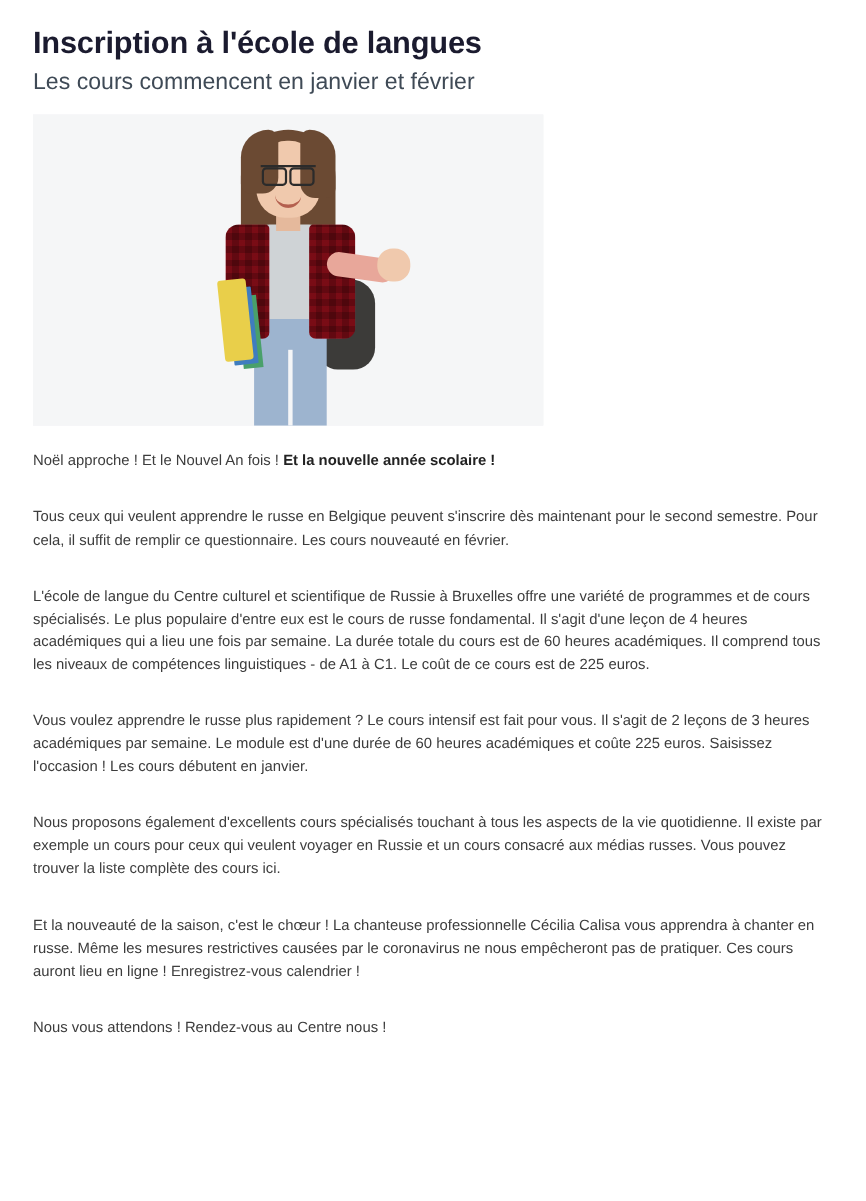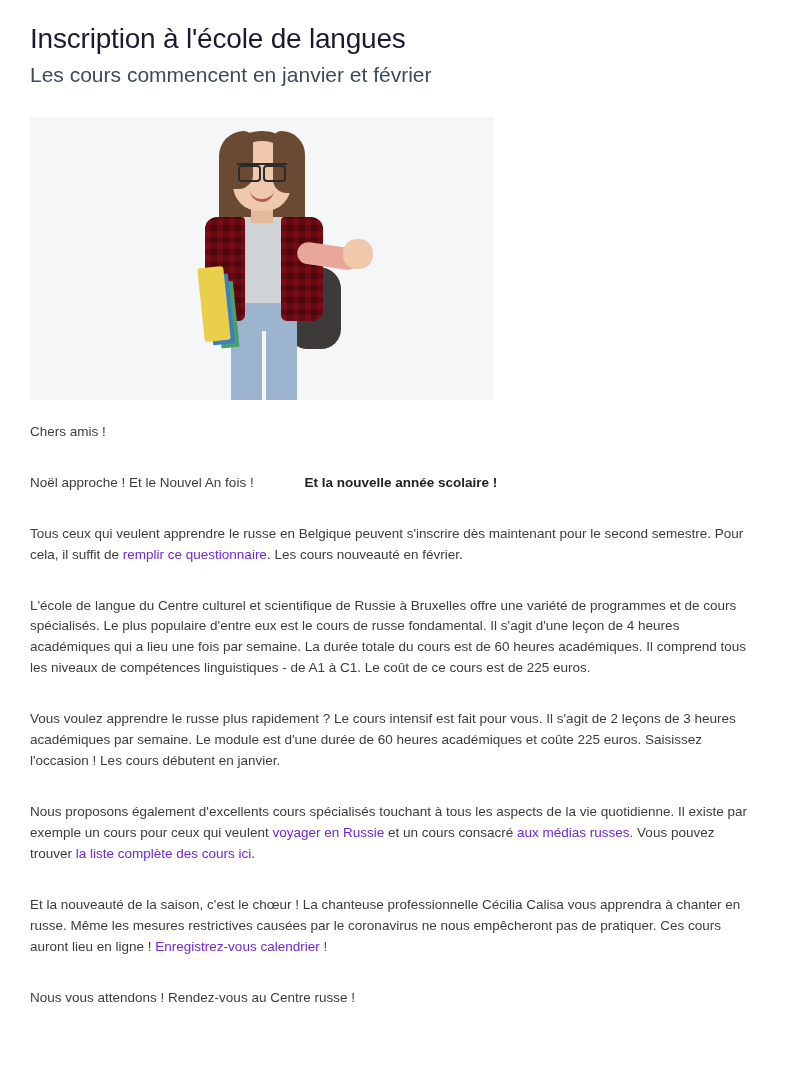--- a/index.html
+++ b/index.html
@@ -21,7 +21,7 @@
   }
   h1.title {
     font-size: 28px;
-    font-weight: normal;
+    font-weight: bold;
     color: #1b1b2f;
     margin: 8px 0 6px 0;
     letter-spacing: -0.2px;

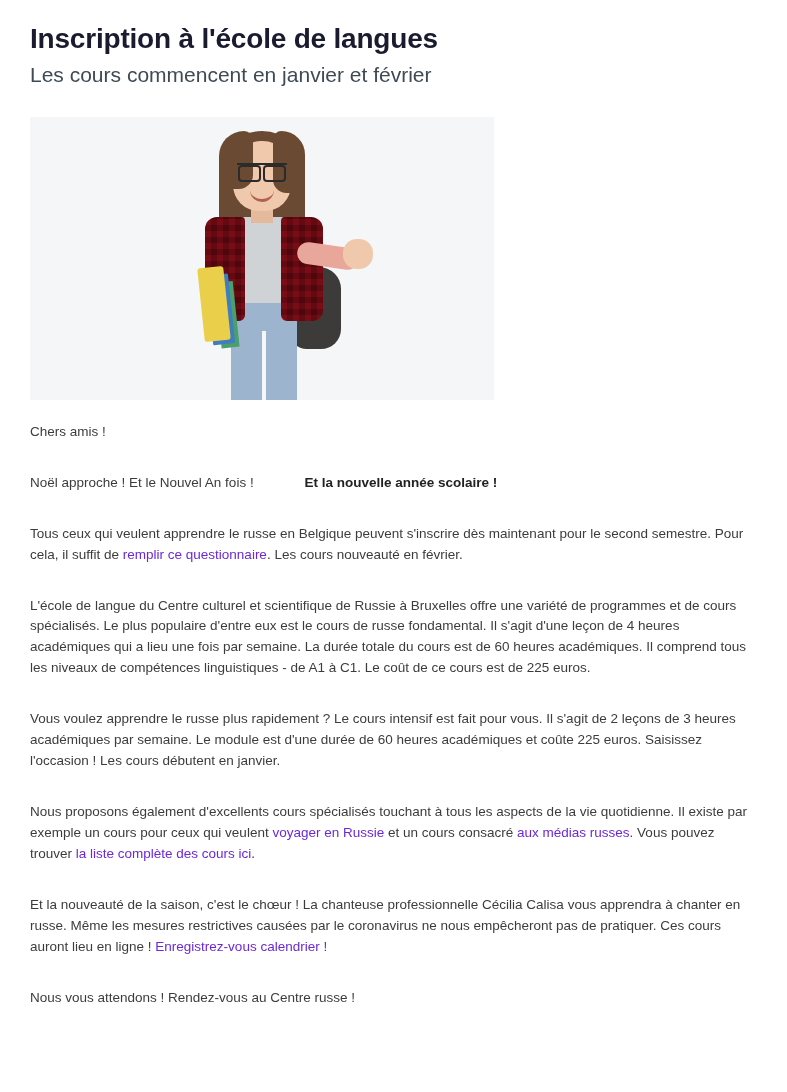--- a/index.html
+++ b/index.html
@@ -31,7 +31,7 @@
     font-size: 21px;
     font-weight: normal;
     color: #3f4a56;
-    margin: 0 0 29px 0;
+    margin: 0 0 16px 0;
     line-height: 1.25;
   }
   .hero {

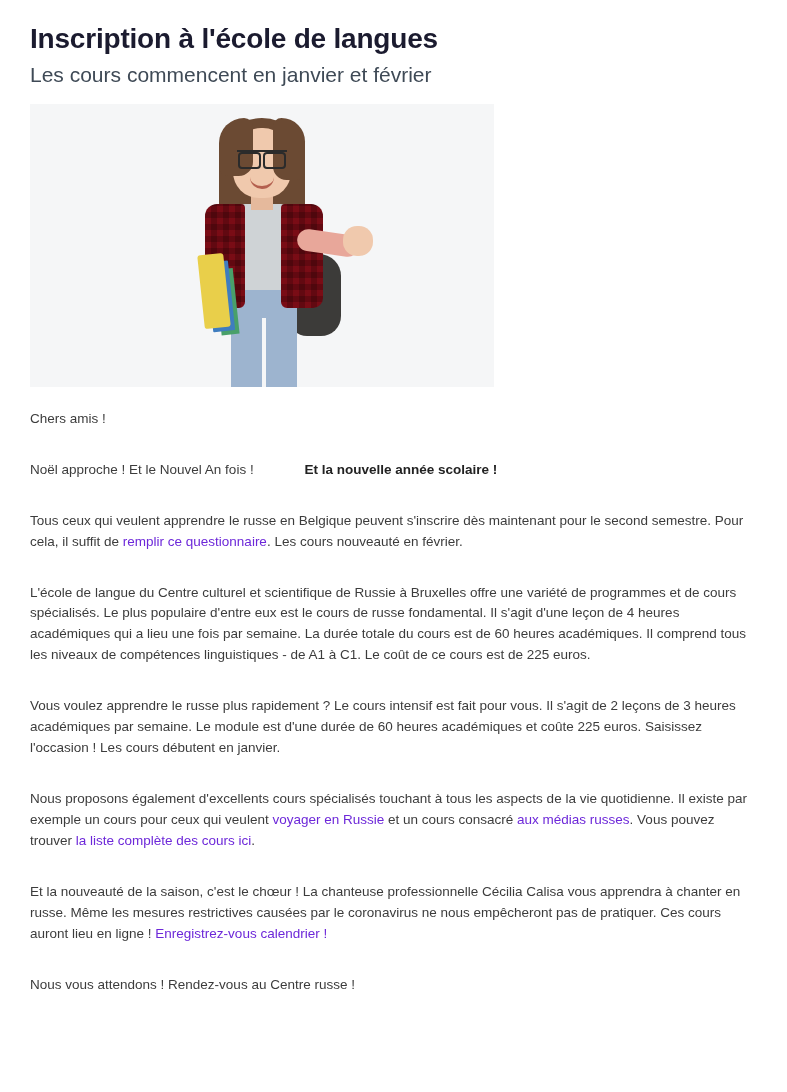--- a/index.html
+++ b/index.html
@@ -176,9 +176,6 @@
     </div>
   </div>
 
-  <p class="para">
-    <span>Chers amis !</span>
-  </p>
 
   <p class="para">
     <span>Noël approche ! Et le Nouvel An fois ! </span><span class="bold">Et la nouvelle année scolaire !</span>

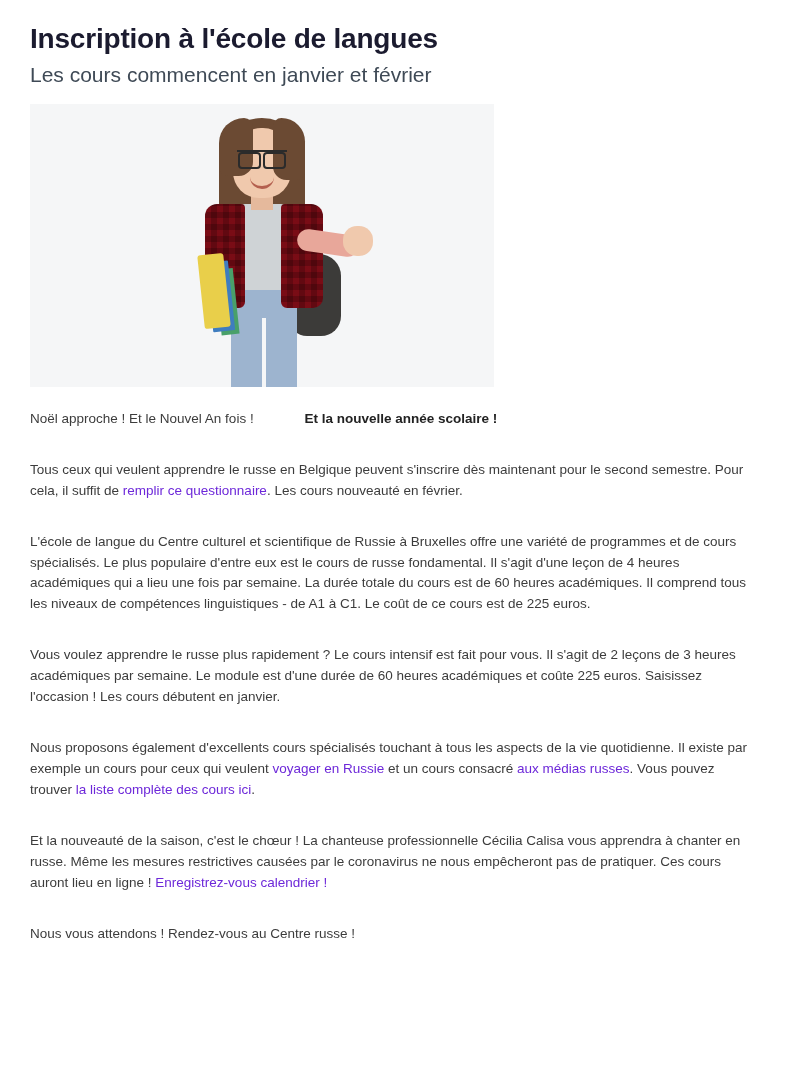--- a/index.html
+++ b/index.html
@@ -141,7 +141,7 @@
     max-width: 730px;
   }
   p.para:last-child { margin-bottom: 0; }
-  .bold { font-weight: bold; color: #222; margin-left: 47px; }
+  .bold { font-weight: bold; color: #222; }
   a.link {
     color: #6d28d9;
     text-decoration: none;

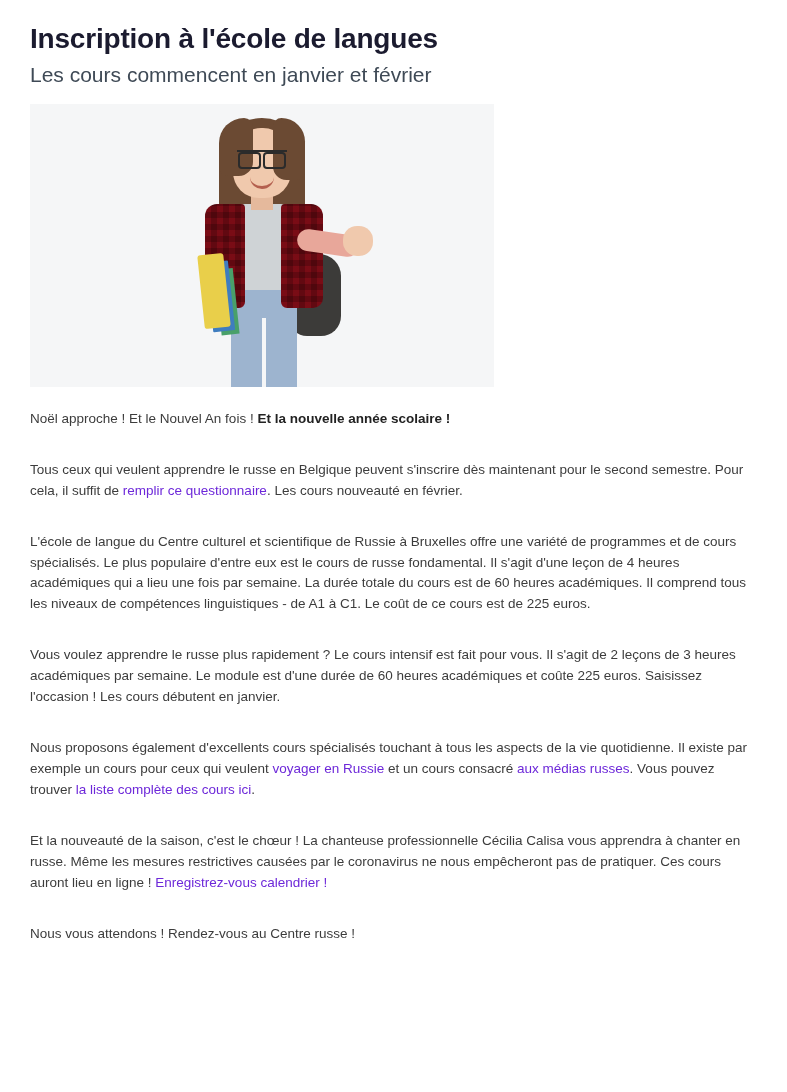--- a/index.html
+++ b/index.html
@@ -143,7 +143,7 @@
   p.para:last-child { margin-bottom: 0; }
   .bold { font-weight: bold; color: #222; }
   a.link {
-    color: #6d28d9;
+    color: #404040;
     text-decoration: none;
   }
 </style>

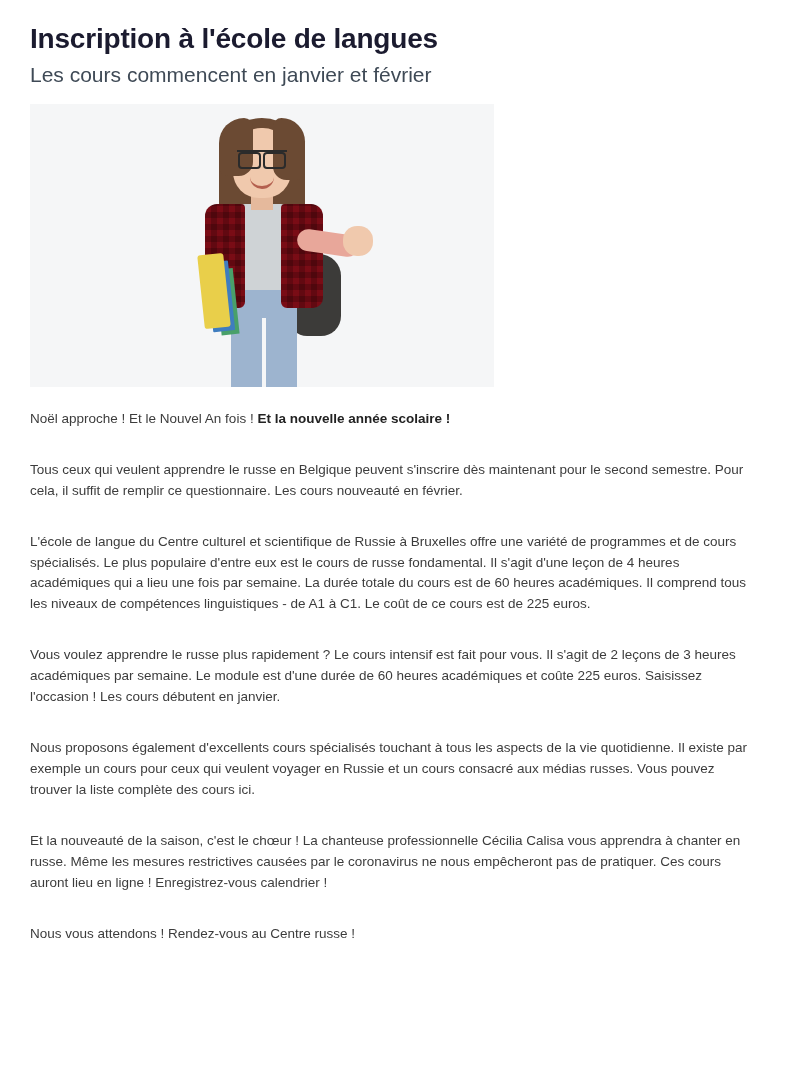--- a/index.html
+++ b/index.html
@@ -203,7 +203,7 @@
   </p>
 
   <p class="para">
-    <span>Nous vous attendons ! Rendez-vous au Centre russe !</span>
+    <span>Nous vous attendons ! Rendez-vous au Centre nous !</span>
   </p>
 
 </div>

